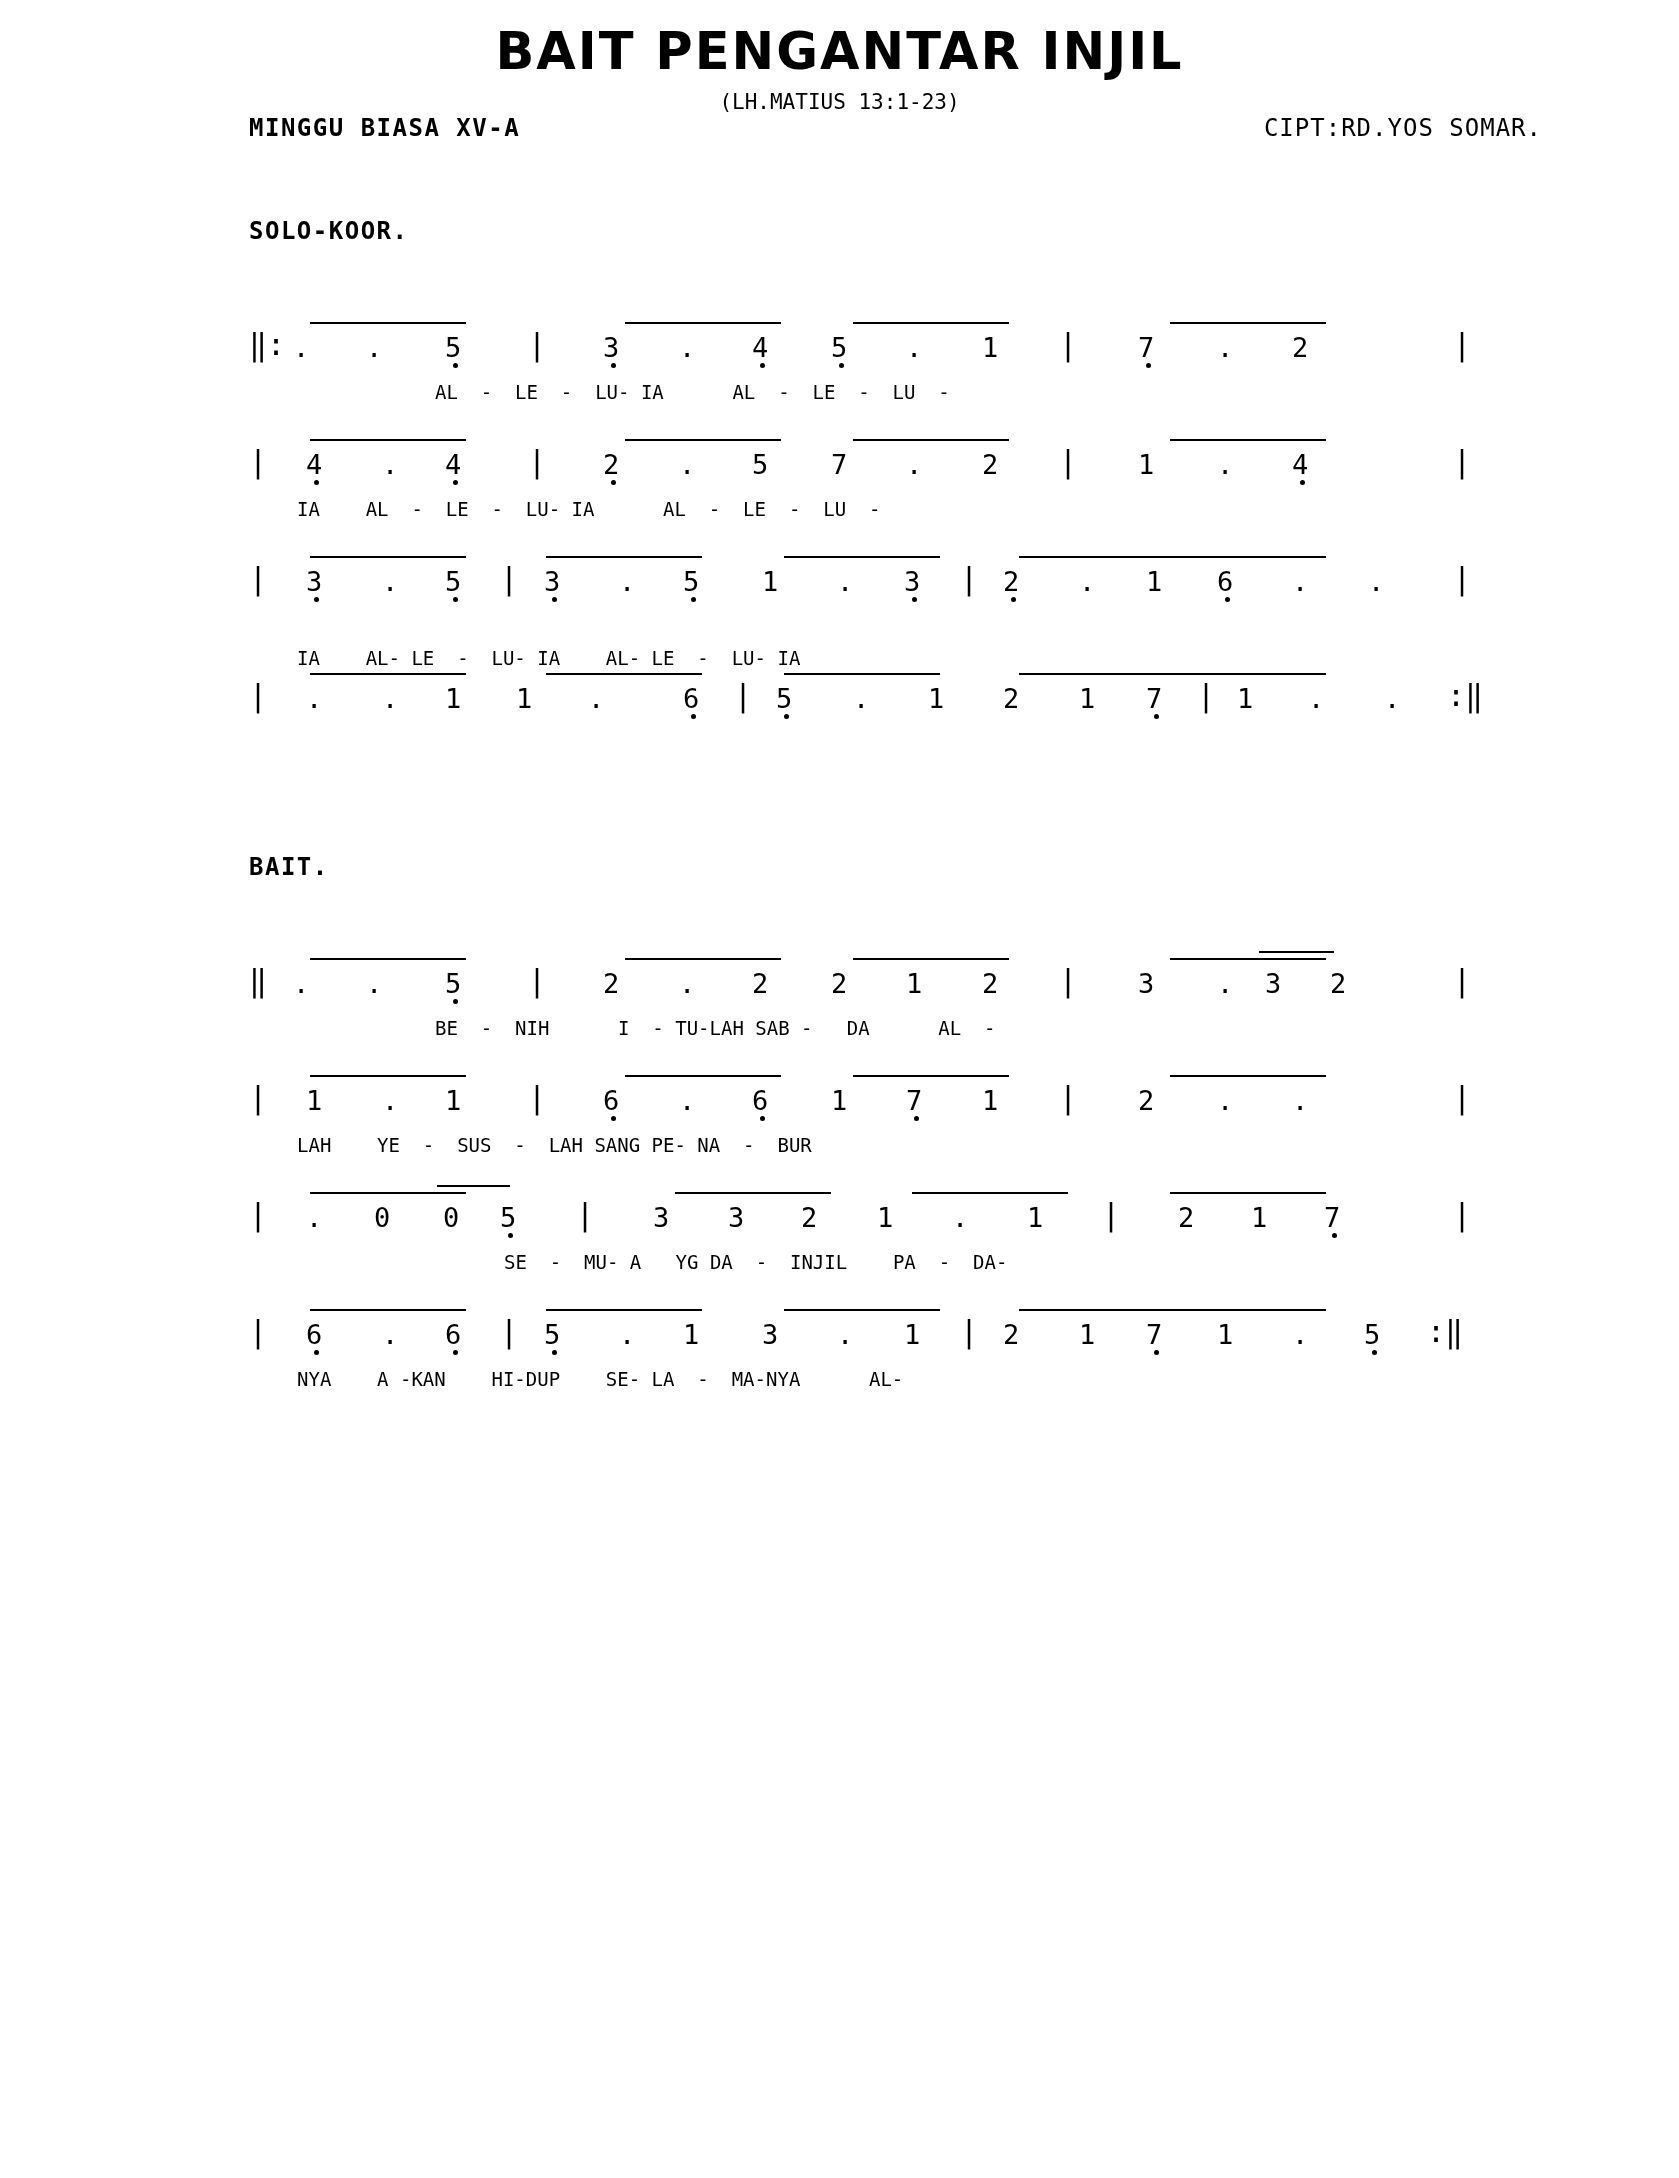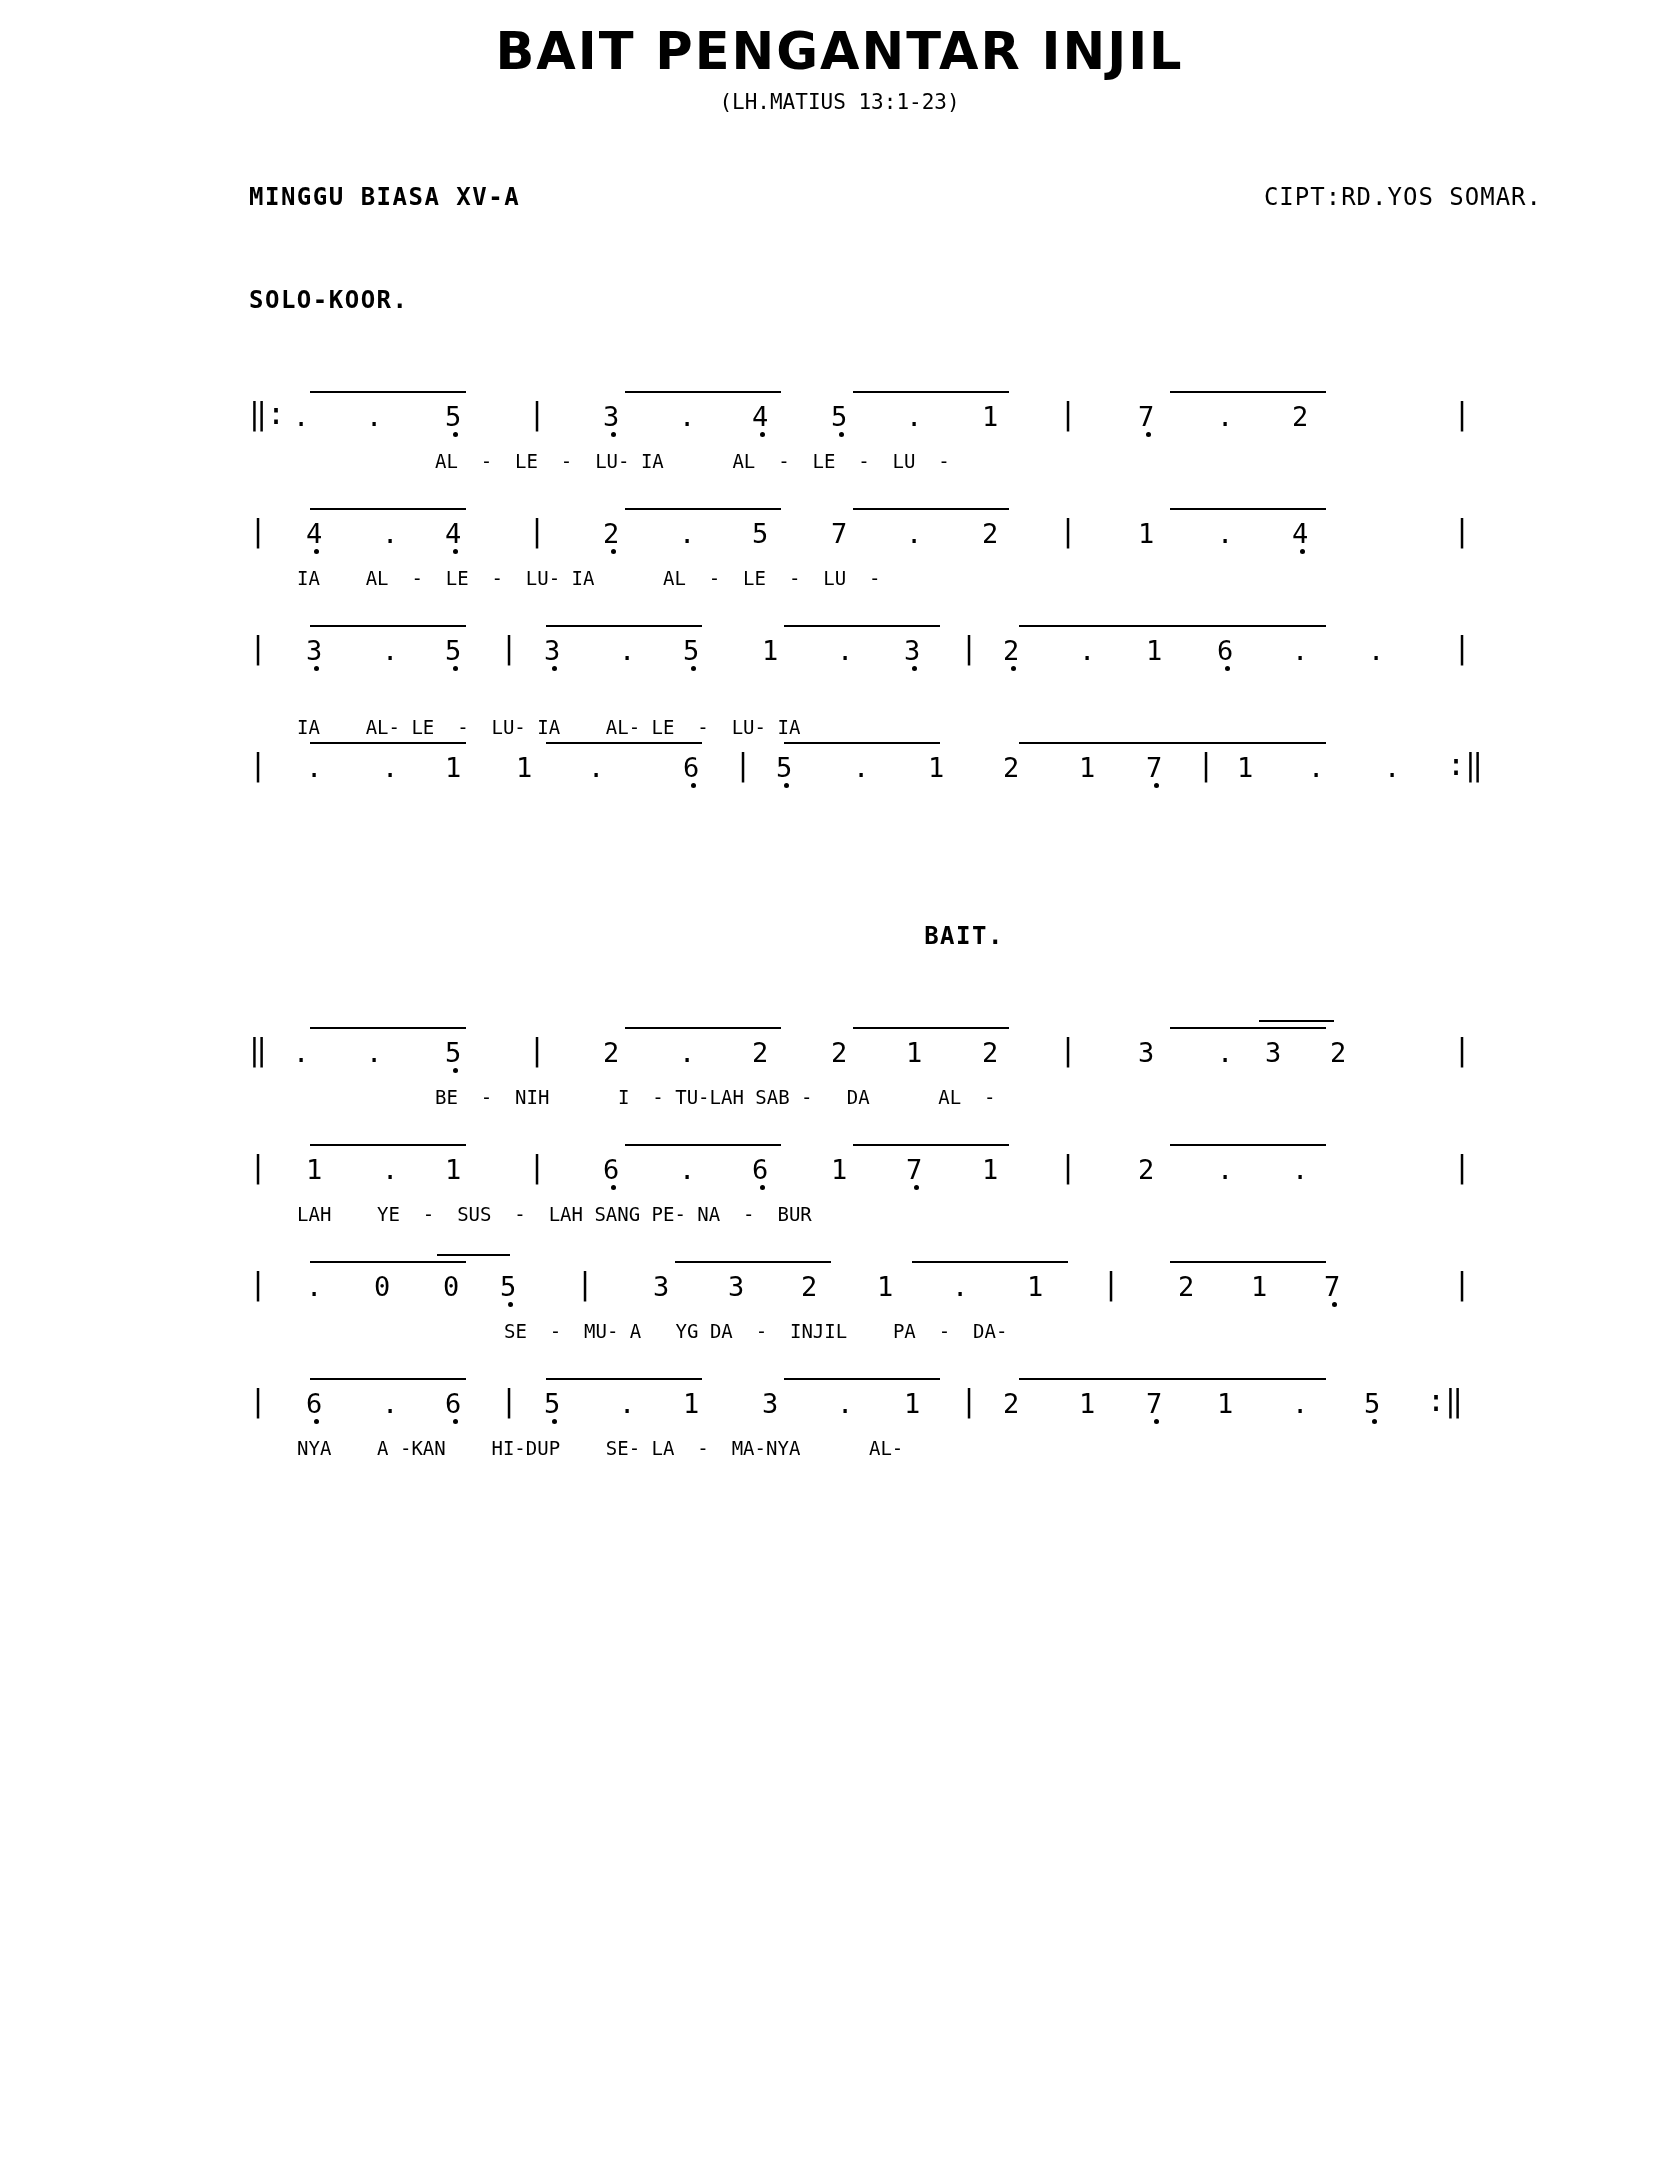--- a/index.html
+++ b/index.html
@@ -43,7 +43,6 @@
 
   .meta-row {
     position: relative;
-    margin-top: 69px;
     height: 34px;
     padding: 0 0 0 0;
   }

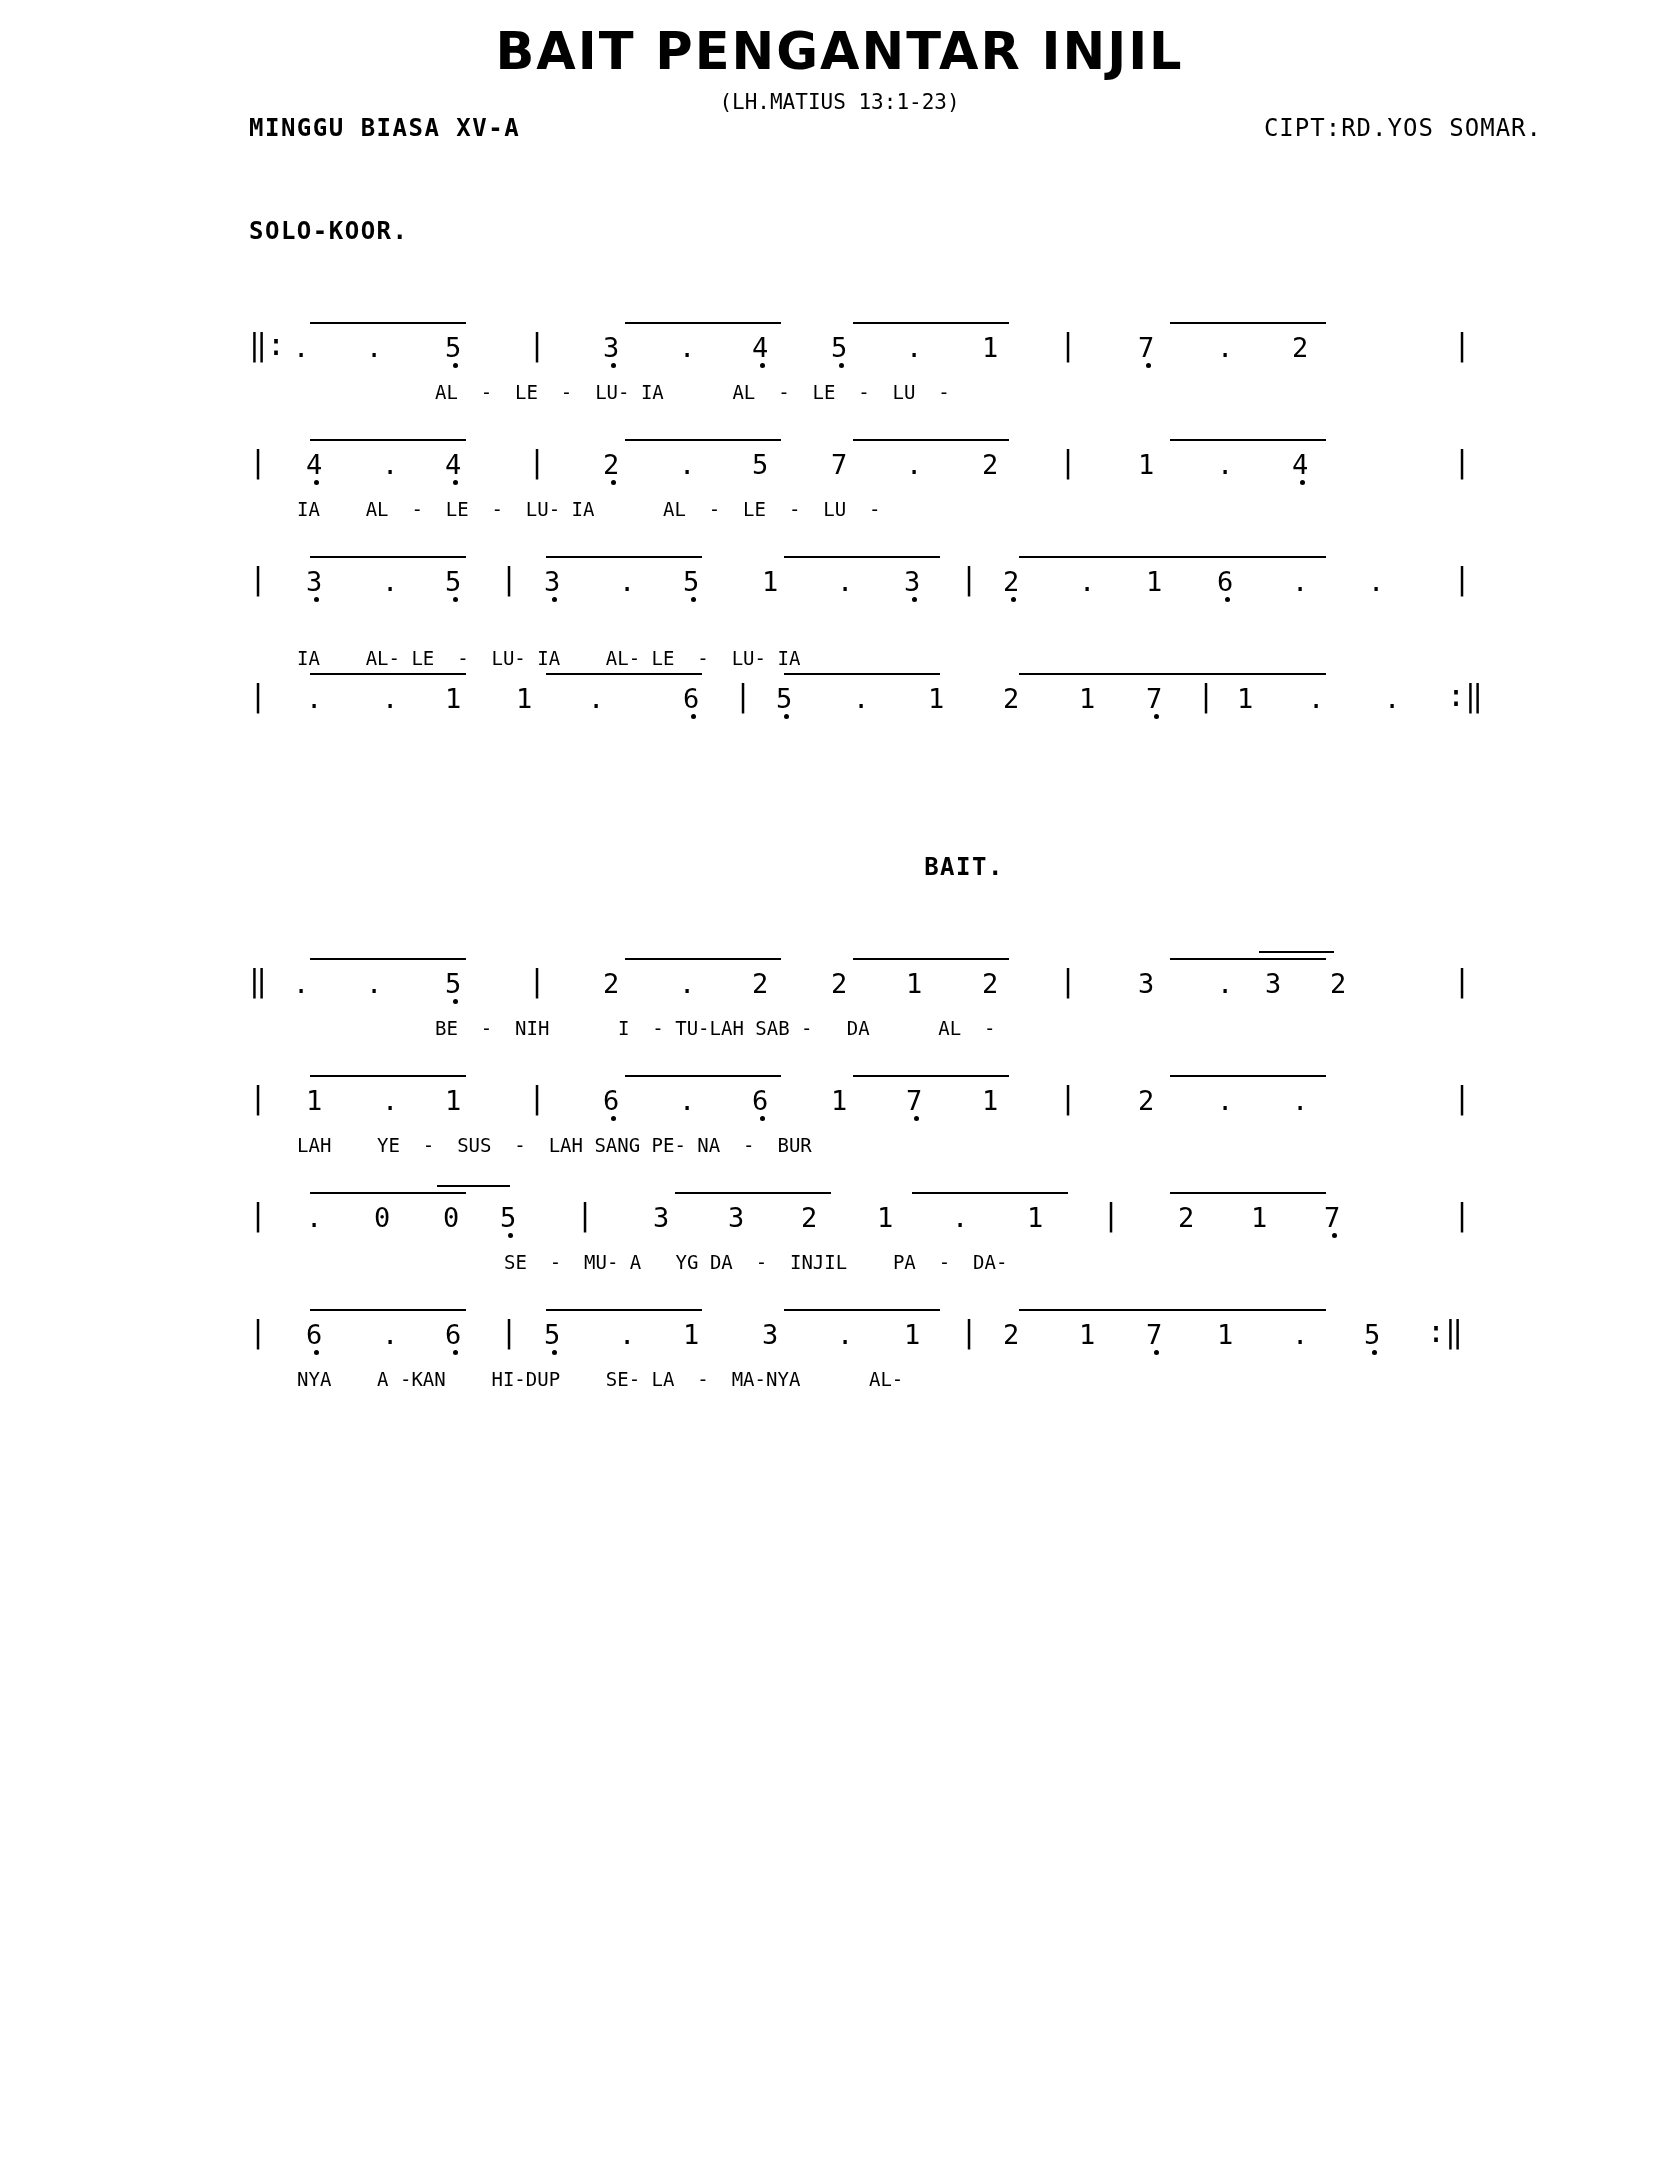--- a/index.html
+++ b/index.html
@@ -69,7 +69,7 @@
     margin-left: 249px;
   }
   .section-label.solo { margin-top: 69px; }
-  .section-label.bait { margin-top: 85px; text-align: center; }
+  .section-label.bait { margin-top: 85px; }
 
   
   .staff {

